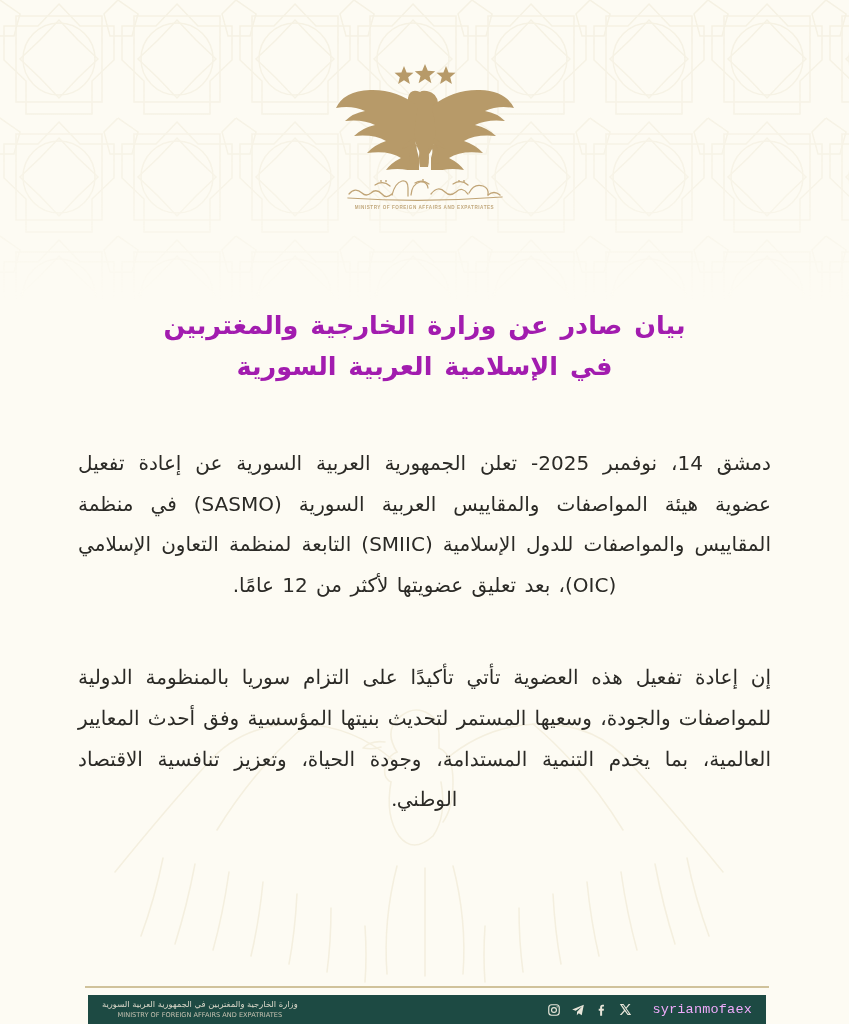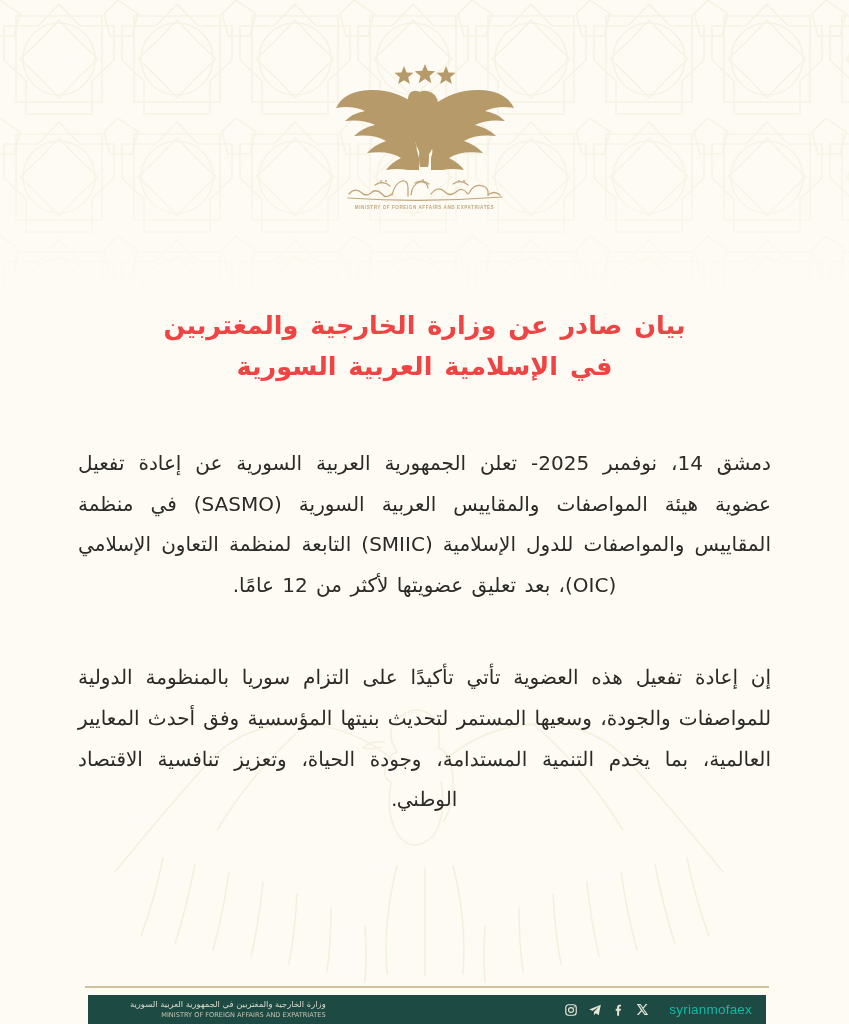--- a/index.html
+++ b/index.html
@@ -80,7 +80,7 @@
     top: 305px;
     left: 78px;
     right: 78px;
-    color: #ef4444;
+    color: #a21caf;
     font-size: 25.5px;
     font-weight: 700;
     line-height: 1.62;

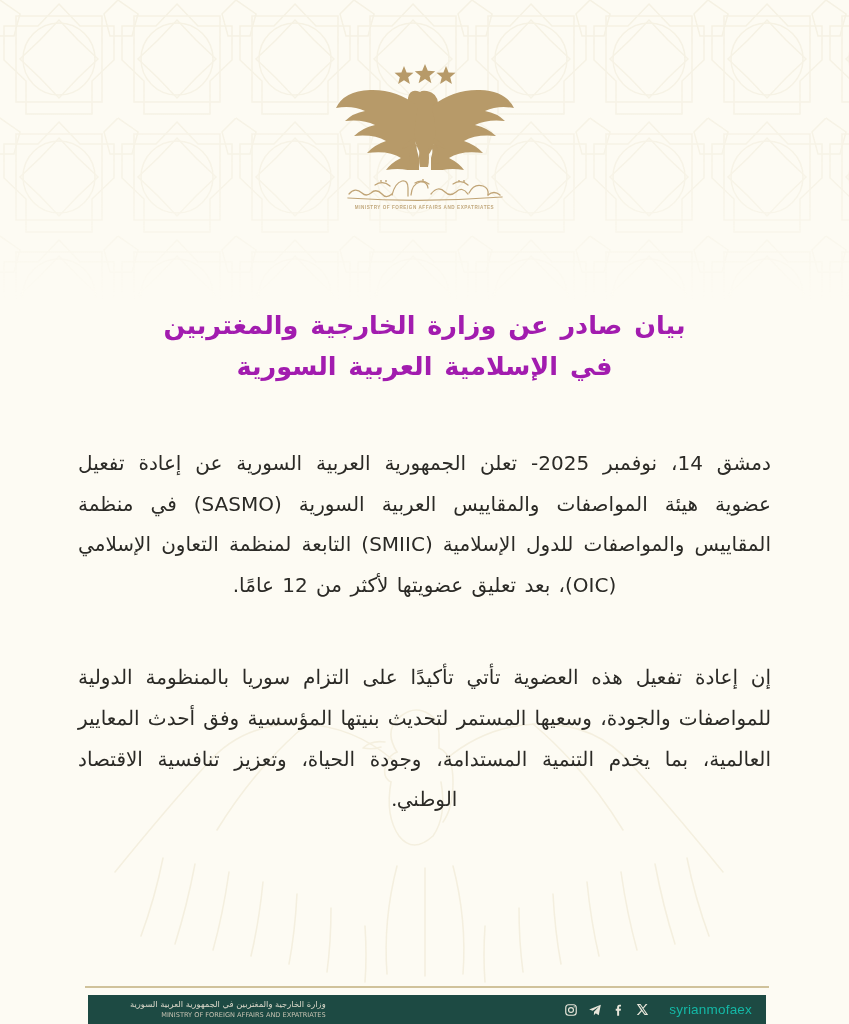--- a/index.html
+++ b/index.html
@@ -160,11 +160,10 @@
   }
   .footer-ar {
     direction: rtl;
-    text-align: right;
+    text-align: center;
     color: #dcd9cb;
     line-height: 1.35;
     padding-right: 6px;
-    margin-left: 28px;
   }
   .footer-ar-l1 { font-size: 8.4px; }
   .footer-ar-l2 { font-size: 6.6px; color: #c6c2b2; }

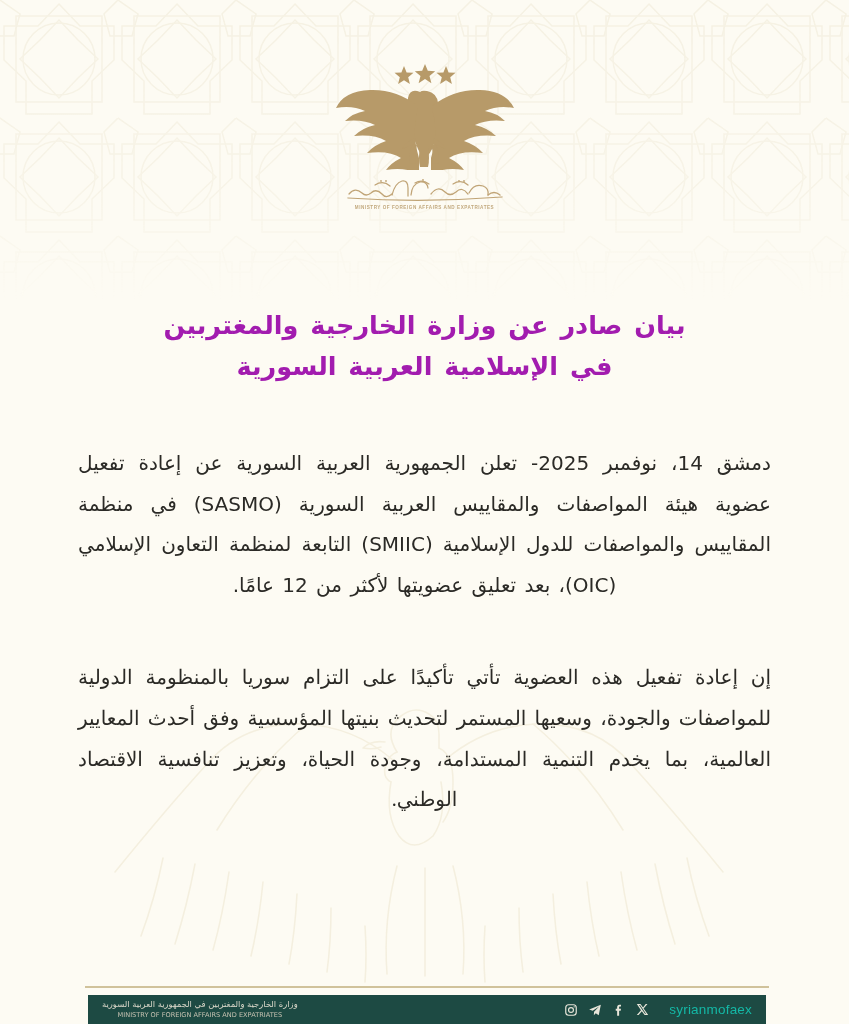--- a/index.html
+++ b/index.html
@@ -151,9 +151,9 @@
     color: #e8e6da;
   }
   .handle {
-    color: #14b8a6;
+    color: #f0abfc;
     font-size: 13.5px;
-    font-family: Liberation Sans, sans-serif;
+    font-family: Liberation Mono, monospace;
     letter-spacing: 0.2px;
     margin-left: 10px;
     direction: ltr;

